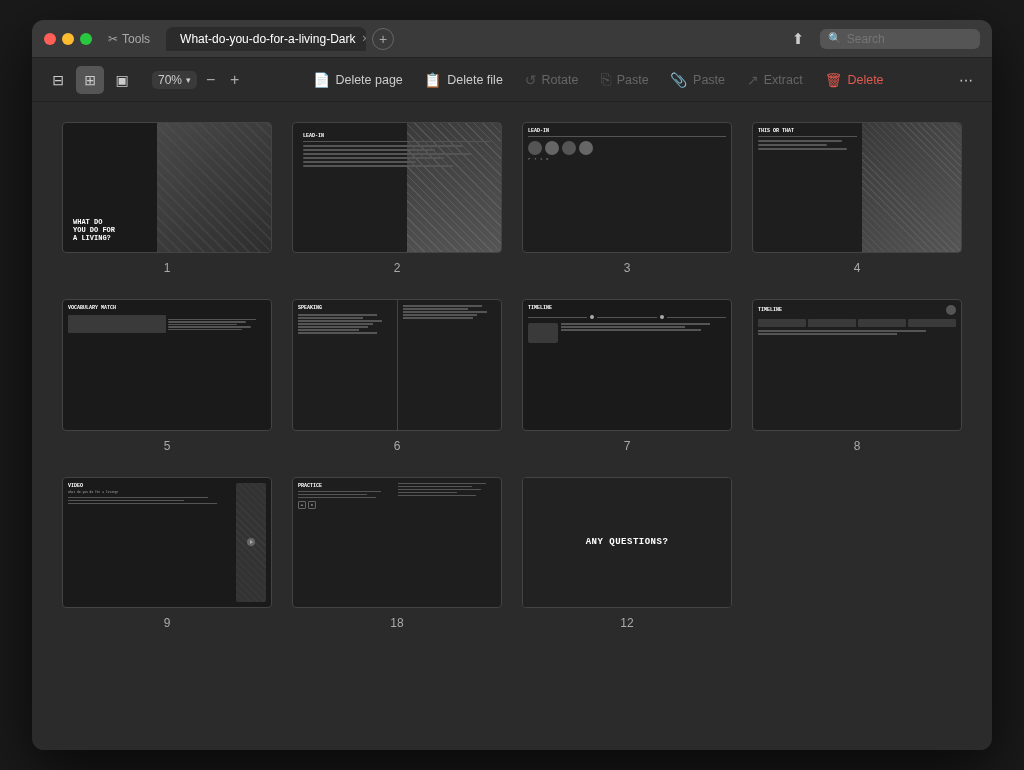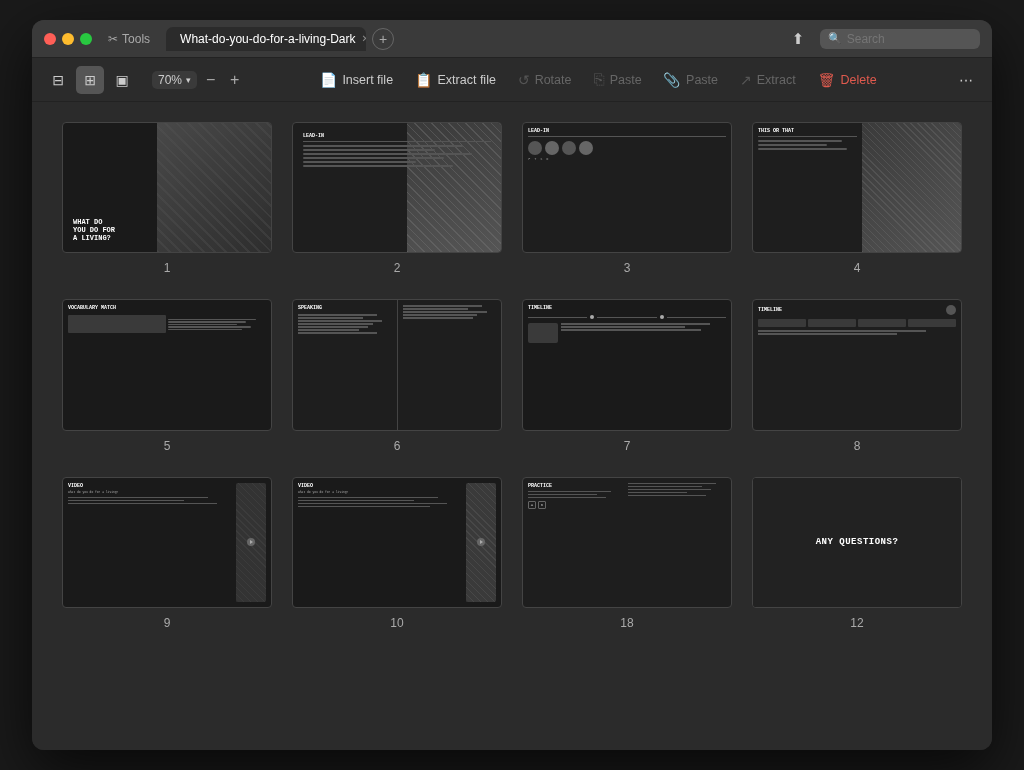--- a/index.html
+++ b/index.html
@@ -372,7 +372,7 @@
     <div class="toolbar-actions">
       <div class="action-btn">
         <span class="btn-icon">📄</span>
-        <span>Insert file</span>
+        <span>Delete page</span>
       </div>
       <div class="action-btn">
         <span class="btn-icon">📋</span>

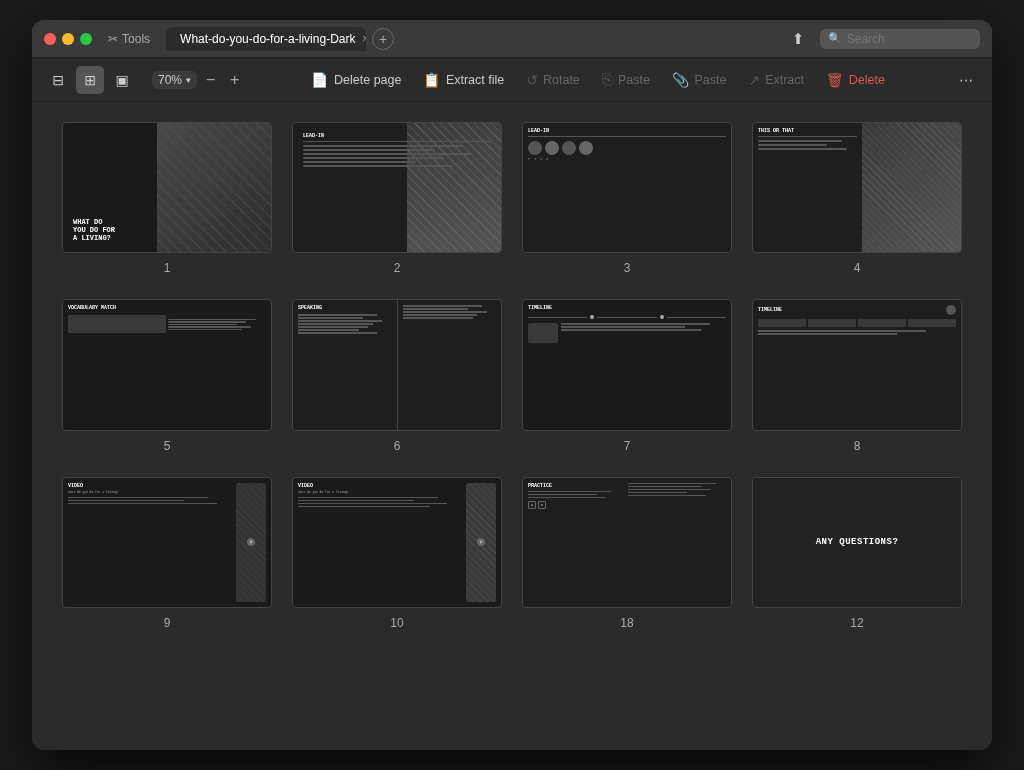--- a/index.html
+++ b/index.html
@@ -376,7 +376,7 @@
       </div>
       <div class="action-btn">
         <span class="btn-icon">📋</span>
-        <span>Extract file</span>
+        <span>Delete file</span>
       </div>
       <div class="action-btn disabled">
         <span class="btn-icon">↺</span>

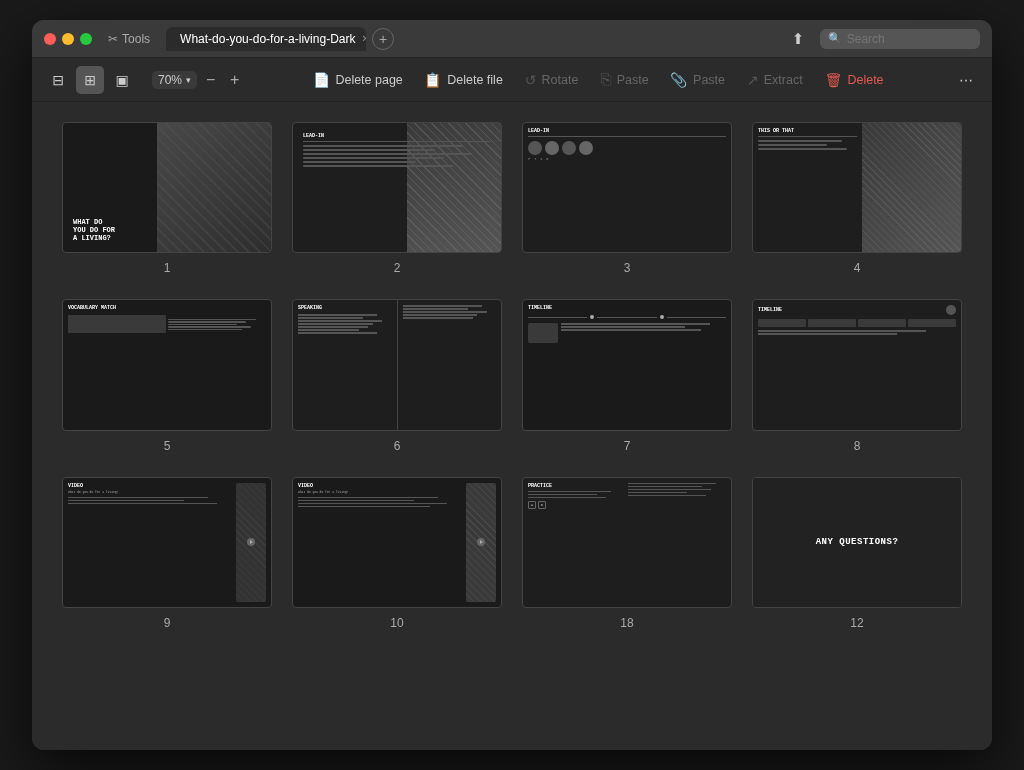--- a/index.html
+++ b/index.html
@@ -594,29 +594,6 @@
         <span class="slide-num">9</span>
       </div>
 
-      <div class="slide-item">
-        <div class="slide-thumb s10">
-          <div class="slide-content" style="display:flex; gap:3px; padding:5px;">
-            <div style="flex:1;">
-              <div style="font-size:5px; font-weight:700; color:#fff; text-transform:uppercase; margin-bottom:2px;">VIDEO</div>
-              <div style="font-size:3px; color:#aaa; margin-bottom:3px;">What do you do for a living?</div>
-              <div style="display:flex; flex-direction:column; gap:1.5px;">
-                <div style="height:1.5px; background:#555; width:85%;"></div>
-                <div style="height:1.5px; background:#555; width:70%;"></div>
-                <div style="height:1.5px; background:#555; width:90%;"></div>
-                <div style="height:1.5px; background:#555; width:80%;"></div>
-              </div>
-            </div>
-            <div style="width:30px; background:#3a3a3a; border-radius:2px; display:flex; align-items:center; justify-content:center; position:relative; overflow:hidden;">
-              <div style="position:absolute; inset:0; background: repeating-linear-gradient(45deg, #555 0px, #555 1px, transparent 1px, transparent 5px); opacity:0.5;"></div>
-              <div style="width:8px; height:8px; border-radius:50%; background:#666; z-index:2; display:flex; align-items:center; justify-content:center;">
-                <div style="width:0; height:0; border-top:2px solid transparent; border-bottom:2px solid transparent; border-left:3px solid #aaa; margin-left:1px;"></div>
-              </div>
-            </div>
-          </div>
-        </div>
-        <span class="slide-num">10</span>
-      </div>
 
       <div class="slide-item">
         <div class="slide-thumb s11">

